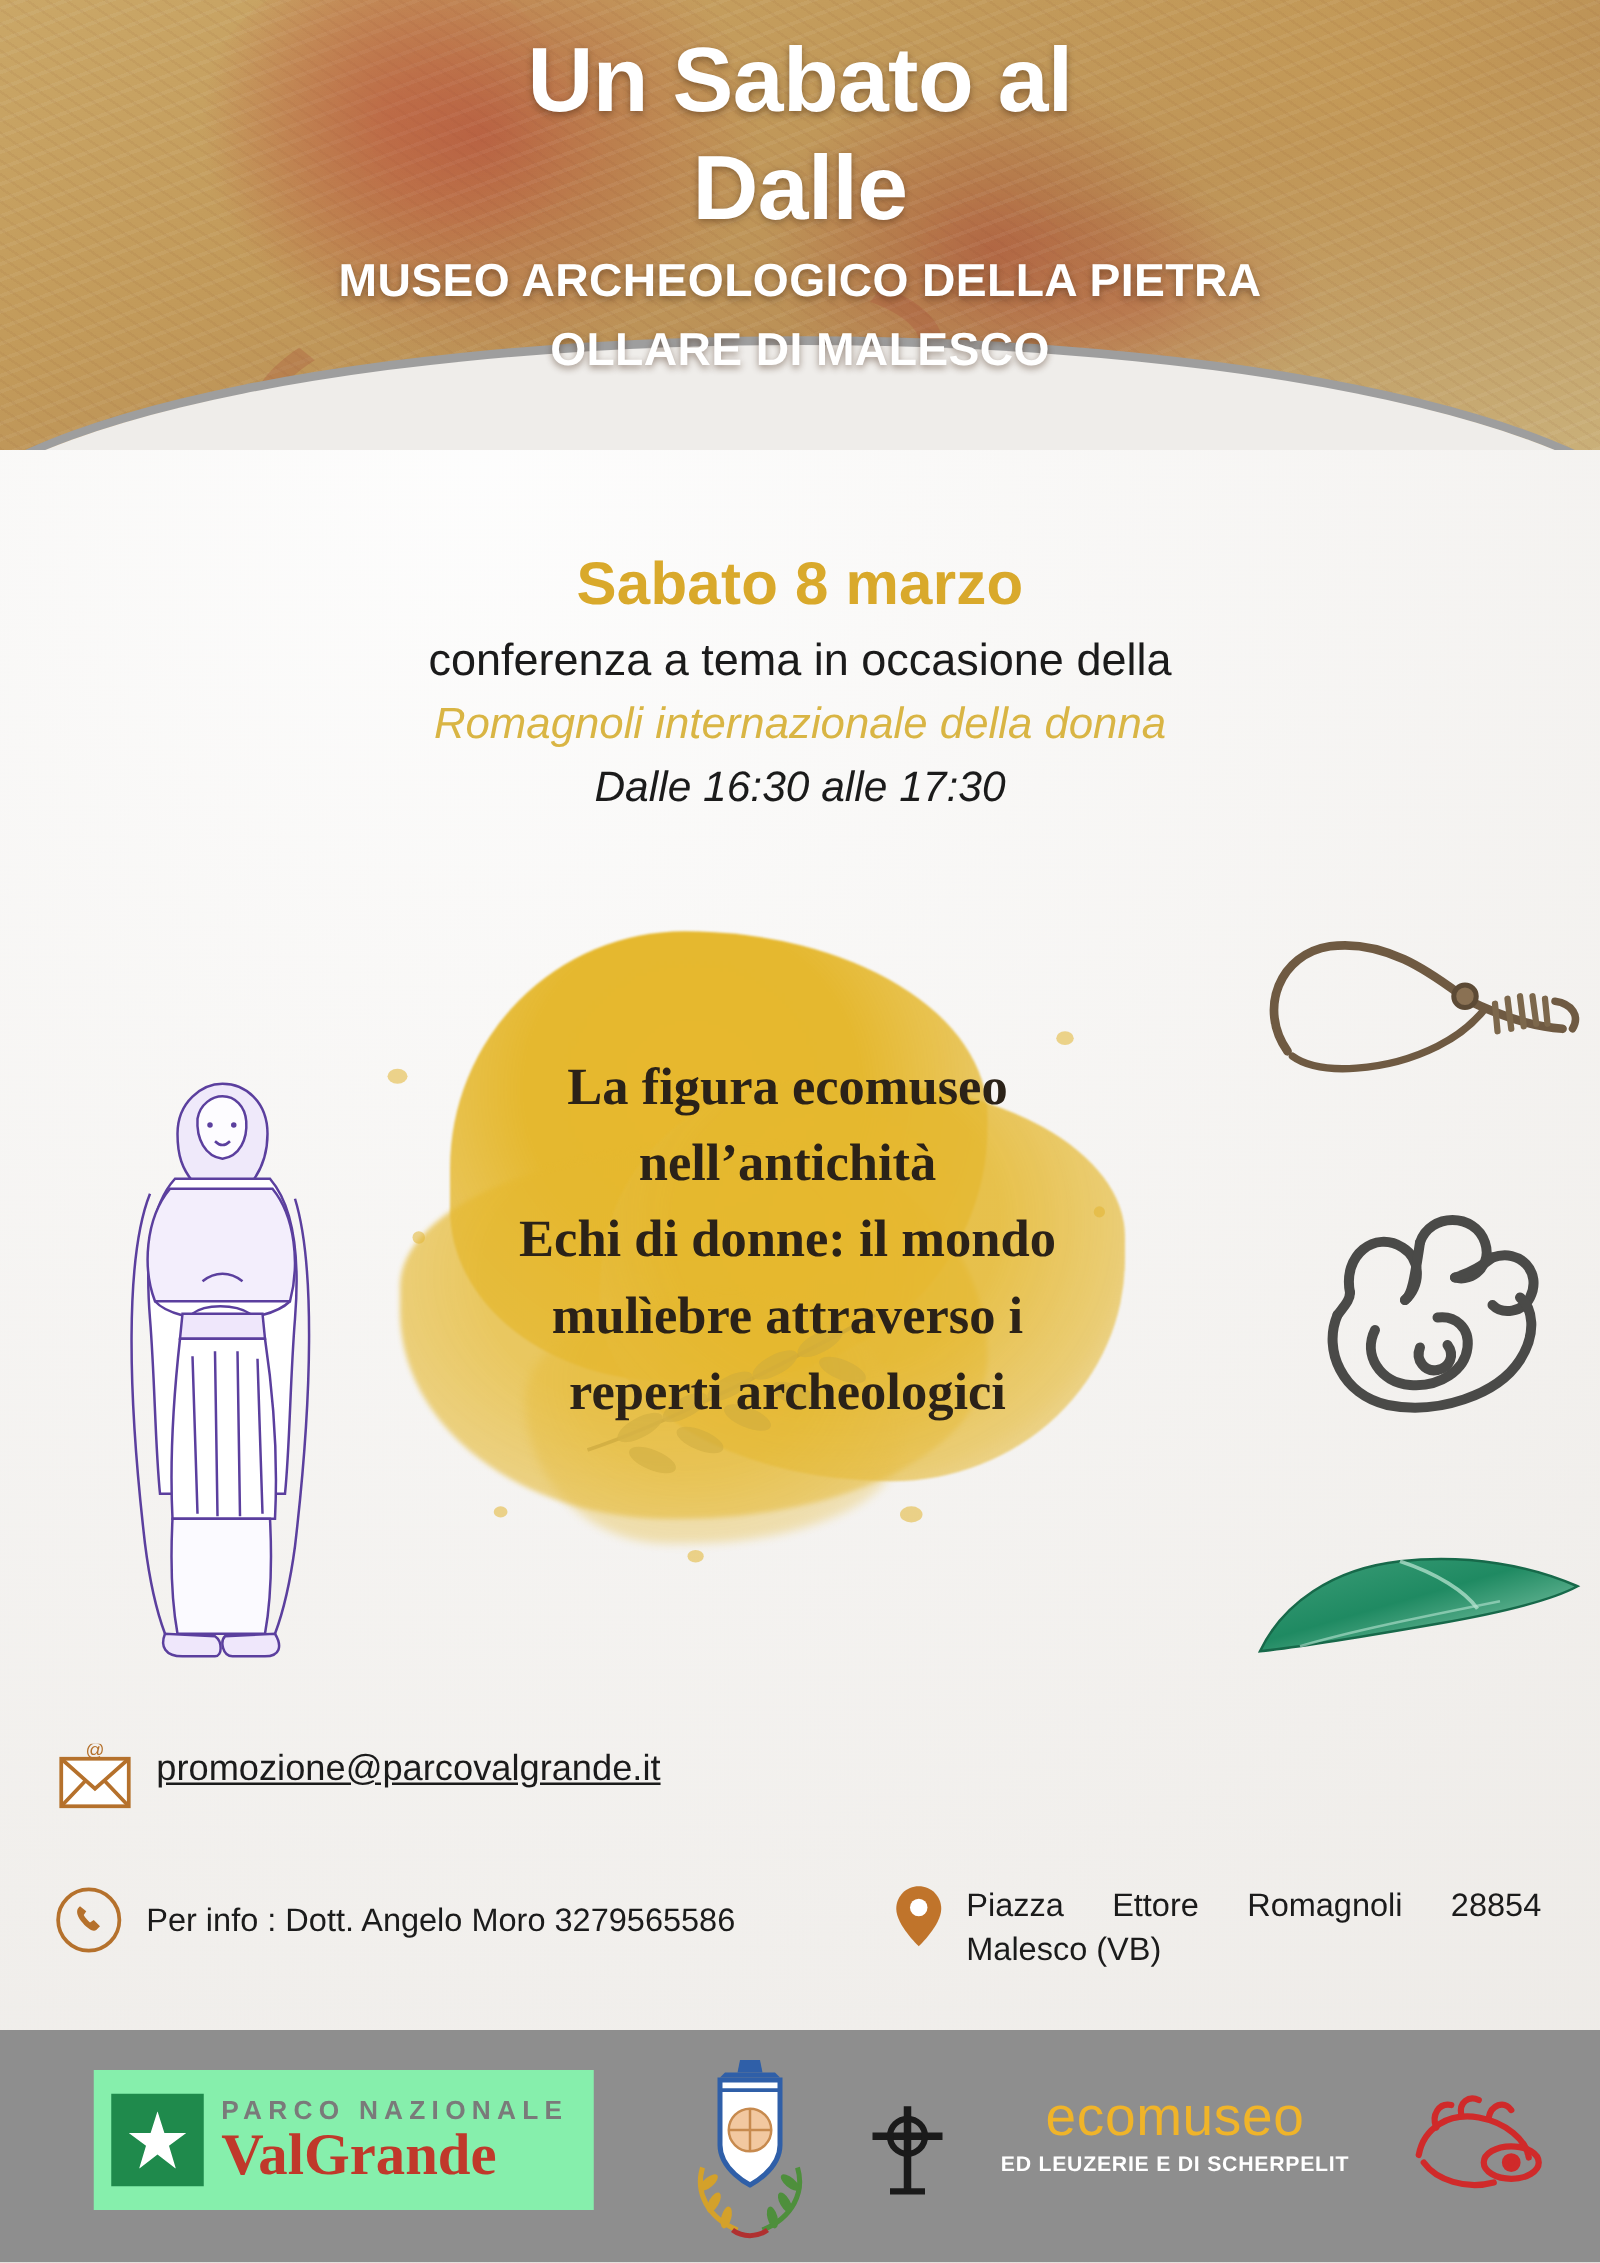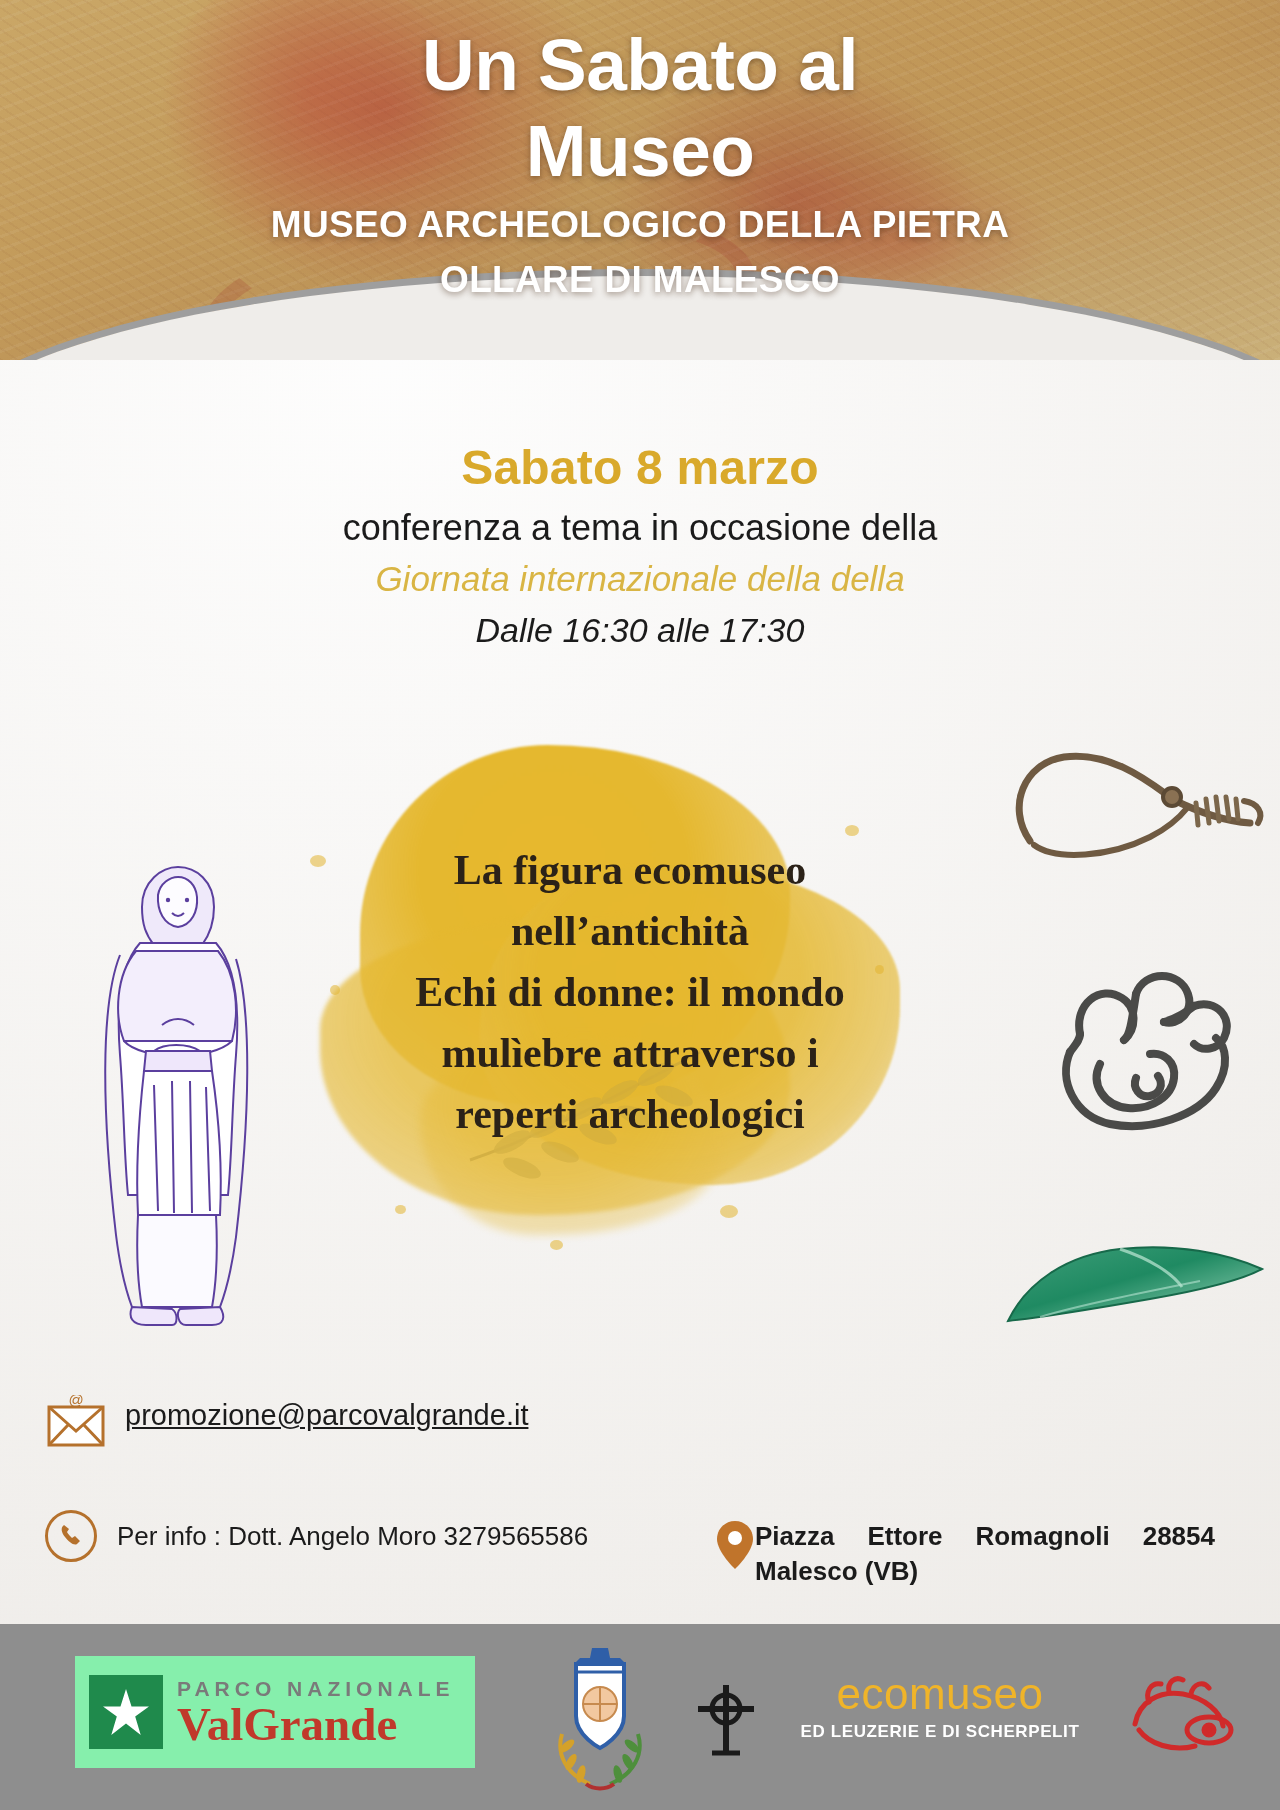--- a/index.html
+++ b/index.html
@@ -390,7 +390,7 @@
 
     <div class="header-text">
       <div class="title-main">Un Sabato al</div>
-      <div class="title-main">Museo</div>
+      <div class="title-main">Dalle</div>
       <div class="title-sub">MUSEO ARCHEOLOGICO DELLA PIETRA</div>
       <div class="title-sub">OLLARE DI MALESCO</div>
     </div>

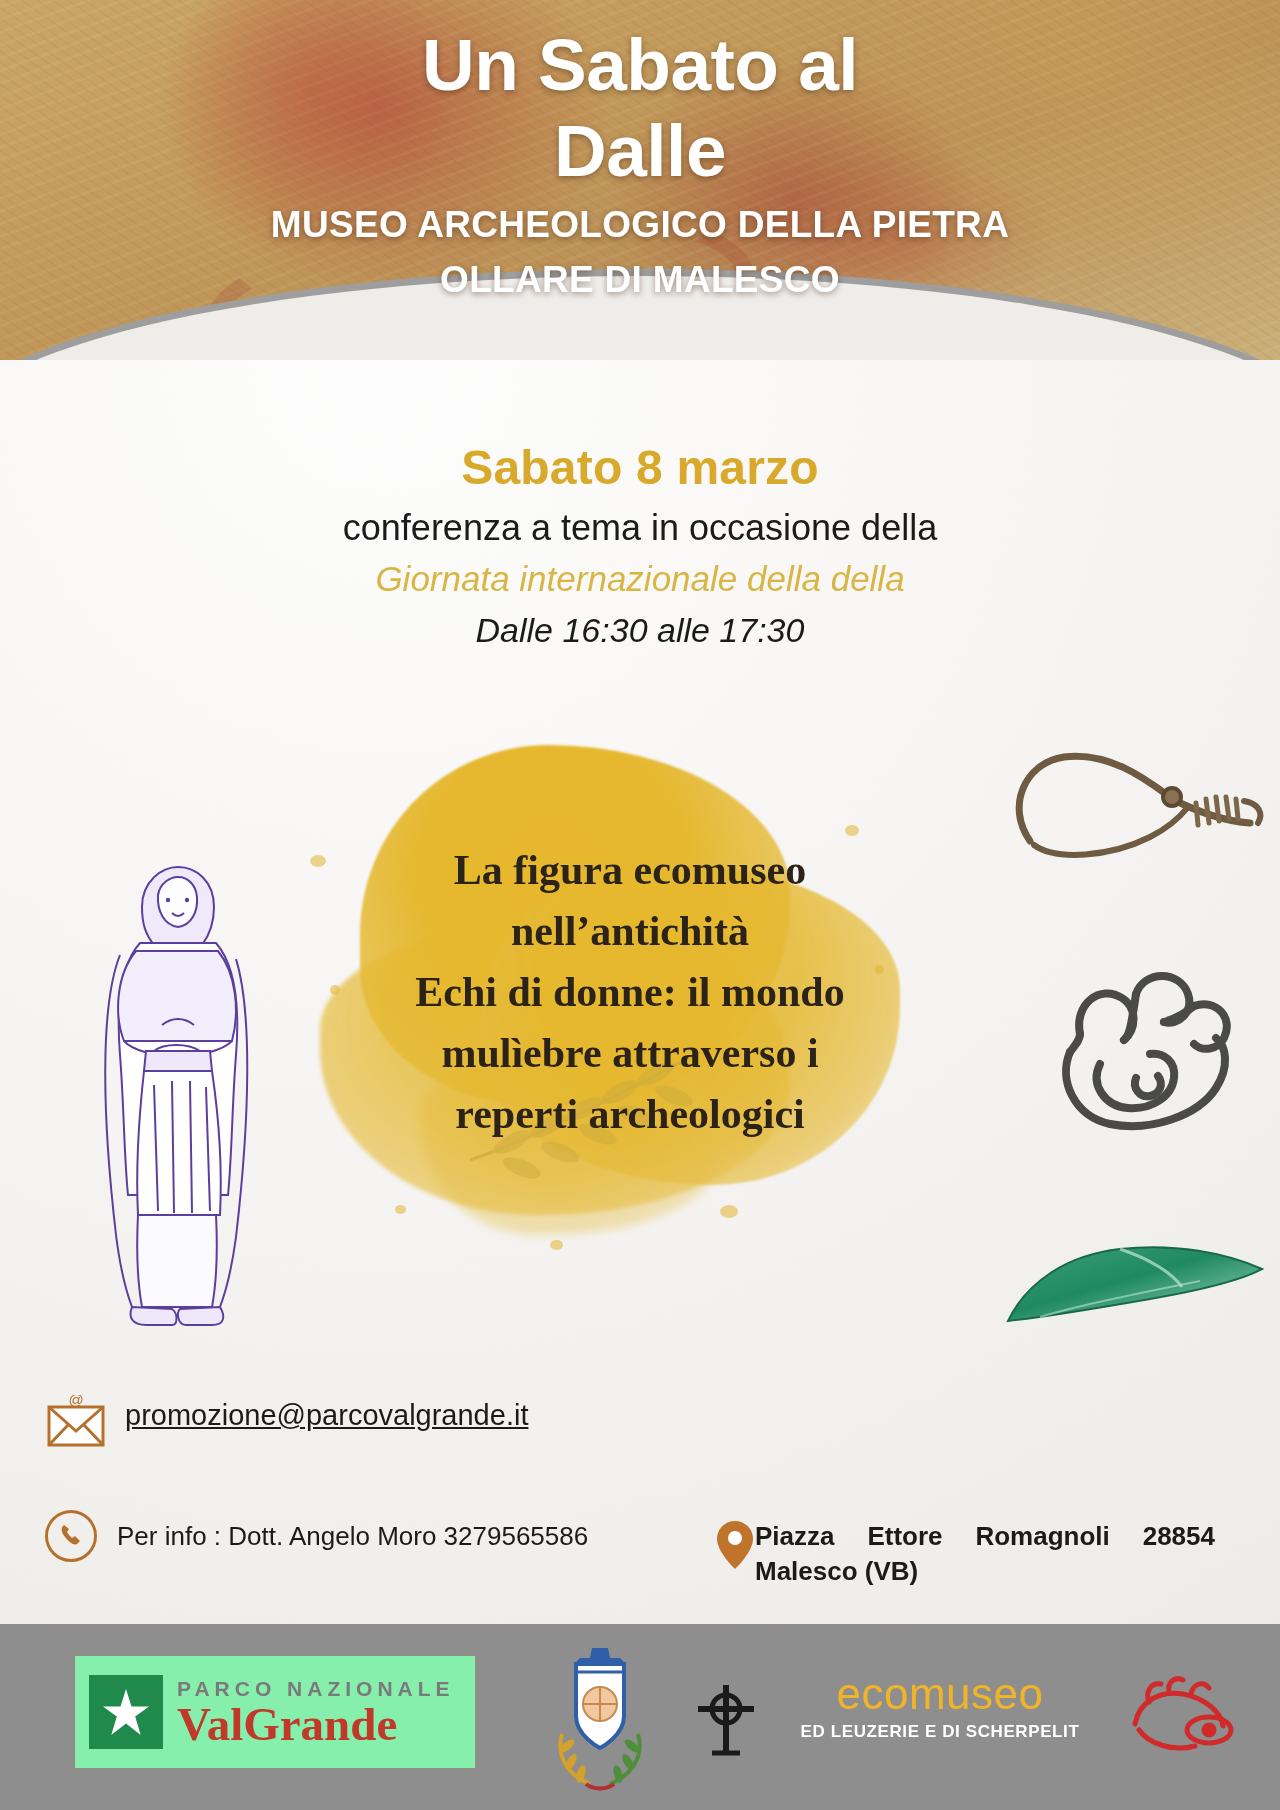--- a/index.html
+++ b/index.html
@@ -401,7 +401,7 @@
   <div class="date-block">
     <div class="date-line">Sabato 8 marzo</div>
     <div class="conf-line">conferenza a tema in occasione della</div>
-    <div class="giornata-line">Giornata internazionale della della</div>
+    <div class="giornata-line">Romagnoli internazionale della donna</div>
     <div class="orario-line">Dalle 16:30 alle 17:30</div>
   </div>
 

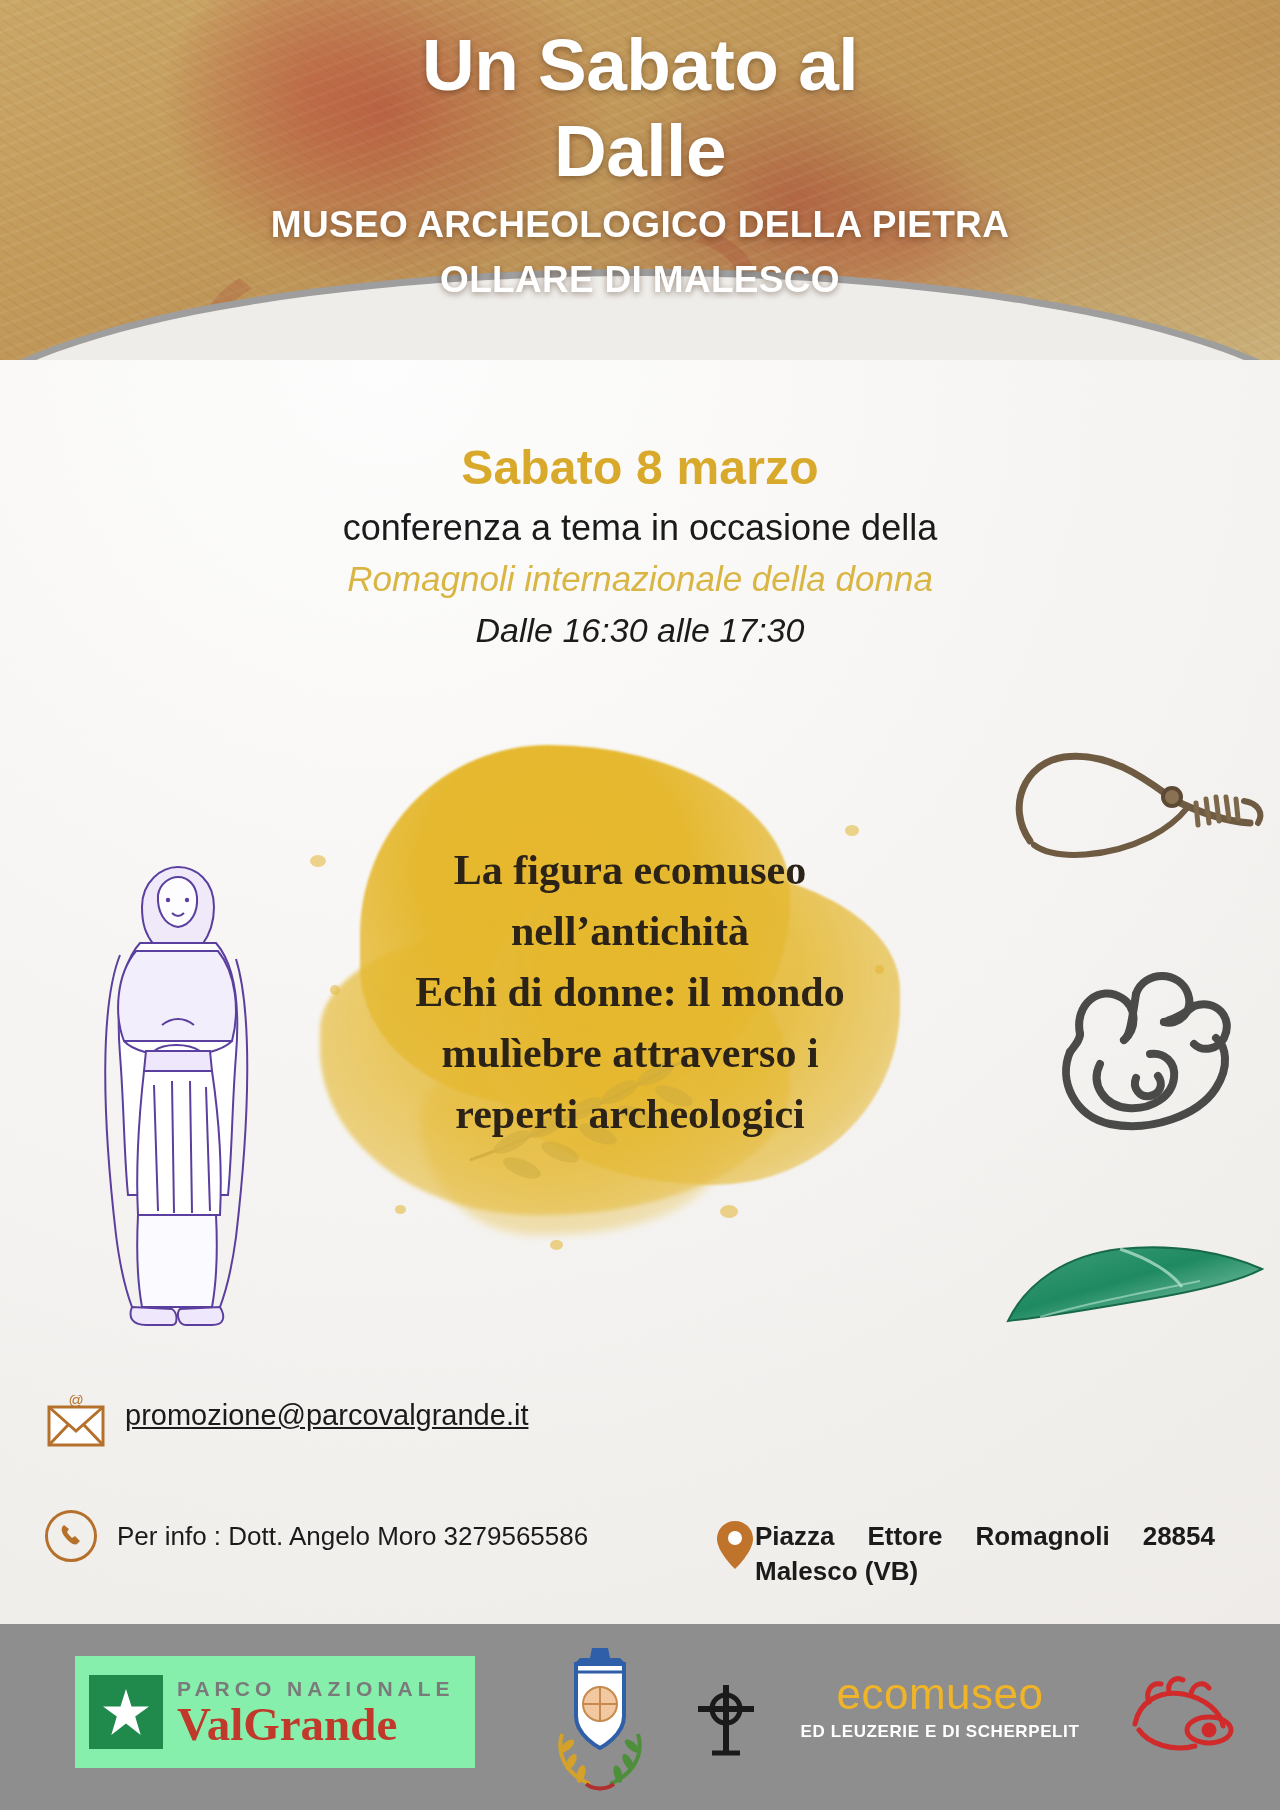--- a/index.html
+++ b/index.html
@@ -268,10 +268,10 @@
   }
   .addr-row {
     position: absolute;
-    left: 715px; top: 124px;
+    left: 715px; top: 112px;
     display: flex;
     align-items: flex-start;
-    font-weight: bold;
+    gap: 18px;
   }
   .addr-text {
     font-size: 26px;

